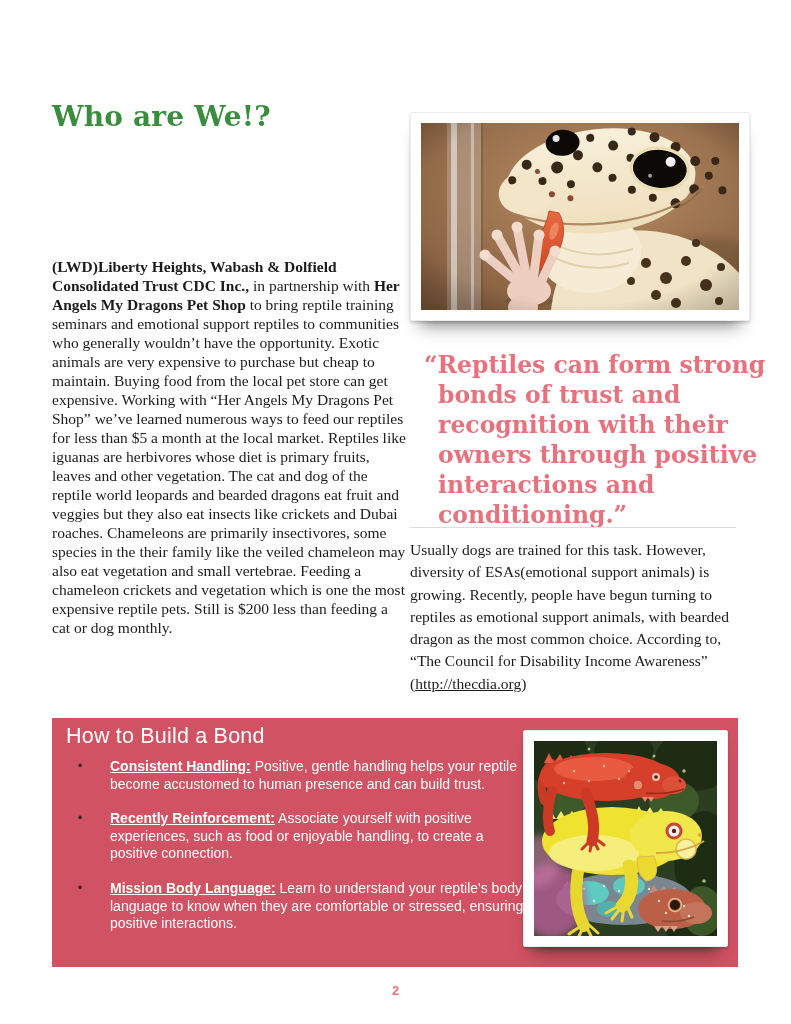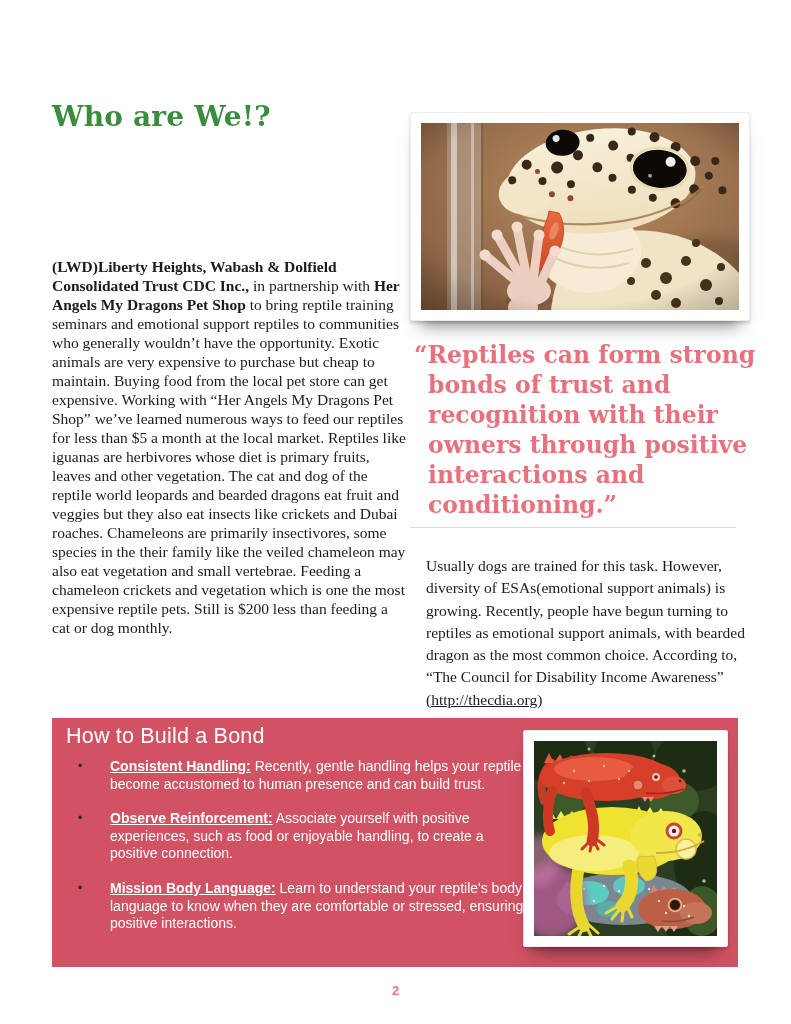--- a/index.html
+++ b/index.html
@@ -22,7 +22,7 @@
             box-shadow:0 2px 3px rgba(0,0,0,.16), 0 14px 16px -10px rgba(0,0,0,.5);}
   .gecko-frame{left:410px;top:112px;padding:10px;}
   .gecko-frame svg{display:block;}
-  .quote{position:absolute;left:410px;top:336px;width:336px;margin:4px;
+  .quote{position:absolute;left:410px;top:336px;width:336px;margin:14px;
          font-family:"DejaVu Serif",serif;font-weight:700;font-size:23.5px;line-height:30px;
          color:#e8717e;padding-left:14px;text-indent:-14px;}
   .divider{position:absolute;left:410px;top:527px;width:326px;height:1px;background:#dcdcdc;}

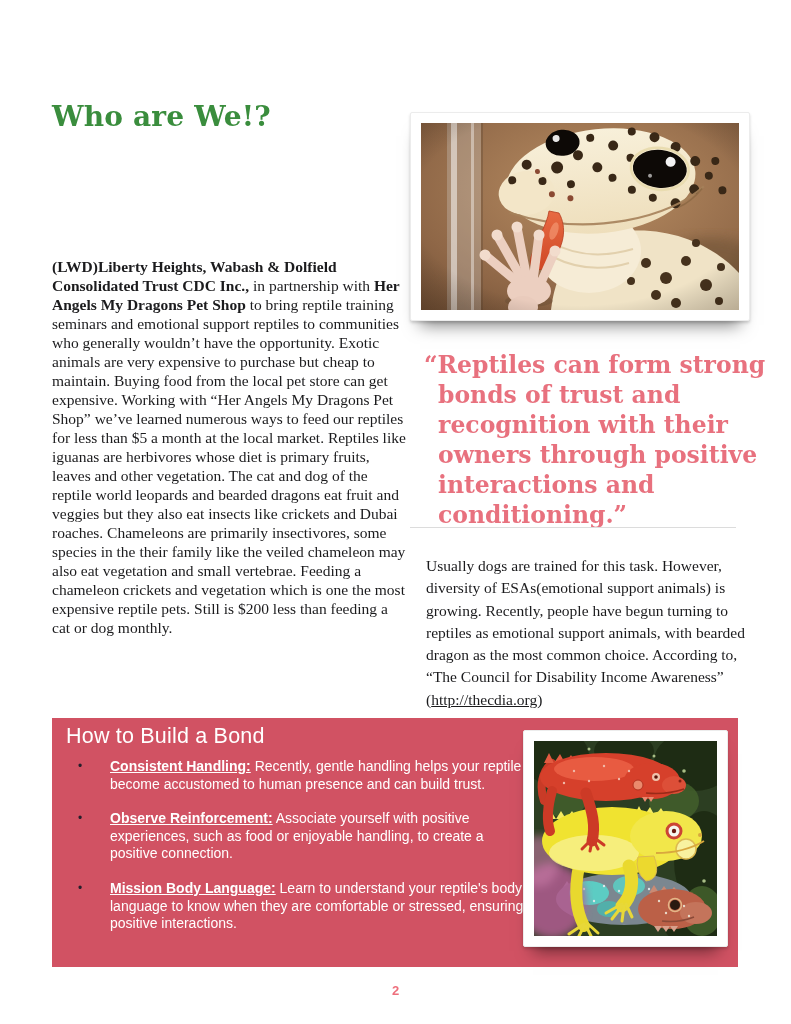--- a/index.html
+++ b/index.html
@@ -26,7 +26,7 @@
          font-family:"DejaVu Serif",serif;font-weight:700;font-size:23.5px;line-height:30px;
          color:#e8717e;padding-left:14px;text-indent:-14px;}
   .divider{position:absolute;left:410px;top:527px;width:326px;height:1px;background:#dcdcdc;}
-  .esa-text{position:absolute;left:410px;top:539px;width:340px;margin:16px;
+  .esa-text{position:absolute;left:410px;top:539px;width:340px;margin:0;
             font-family:"Liberation Serif",serif;font-size:15.5px;line-height:22.3px;color:#1b1b1d;}
   .esa-text a{color:#1b1b1d;text-decoration:underline;cursor:pointer;}
   

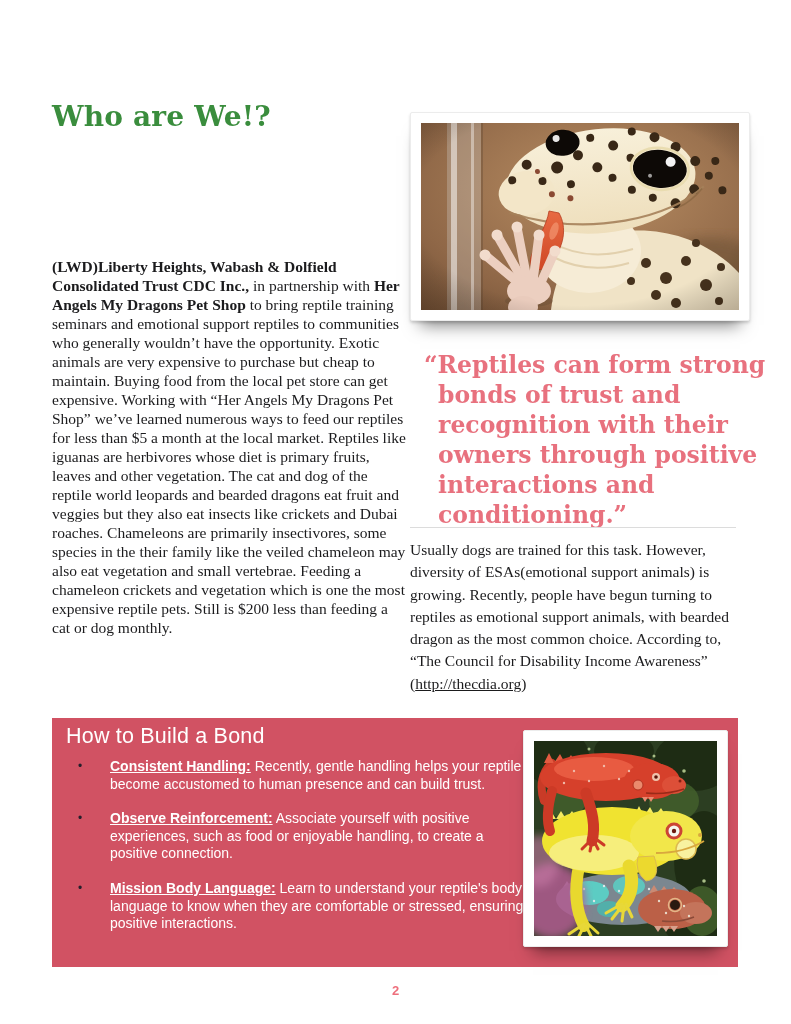--- a/index.html
+++ b/index.html
@@ -175,7 +175,7 @@
   <div class="bond-box">
     <h2 class="bond-title">How to Build a Bond</h2>
     <ul class="bond-list">
-      <li><span class="dot">•</span><b>Consistent Handling:</b><span> Recently, gentle handling helps your reptile become accustomed to human presence and can build trust.</span></li>
+      <li><span class="dot">•</span><b>Consistent Handling:</b><span> Positive, gentle handling helps your reptile become accustomed to human presence and can build trust.</span></li>
       <li><span class="dot">•</span><b>Observe Reinforcement:</b><span> Associate yourself with positive experiences, such as food or enjoyable handling, to create a positive connection.</span></li>
       <li><span class="dot">•</span><b>Mission Body Language:</b><span> Learn to understand your reptile's body language to know when they are comfortable or stressed, ensuring positive interactions.</span></li>
     </ul>

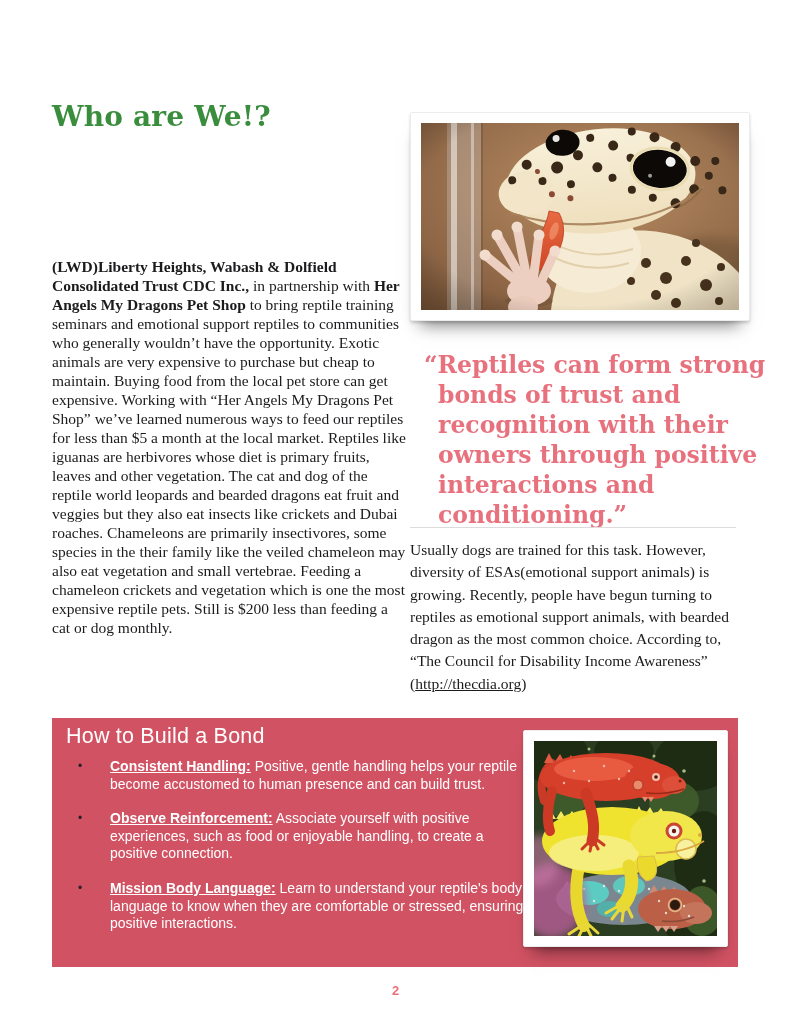--- a/index.html
+++ b/index.html
@@ -176,7 +176,7 @@
     <h2 class="bond-title">How to Build a Bond</h2>
     <ul class="bond-list">
       <li><span class="dot">•</span><b>Consistent Handling:</b><span> Positive, gentle handling helps your reptile become accustomed to human presence and can build trust.</span></li>
-      <li><span class="dot">•</span><b>Observe Reinforcement:</b><span> Associate yourself with positive experiences, such as food or enjoyable handling, to create a positive connection.</span></li>
+      <li><span class="dot">•</span><b>Recently Reinforcement:</b><span> Associate yourself with positive experiences, such as food or enjoyable handling, to create a positive connection.</span></li>
       <li><span class="dot">•</span><b>Mission Body Language:</b><span> Learn to understand your reptile's body language to know when they are comfortable or stressed, ensuring positive interactions.</span></li>
     </ul>
 

